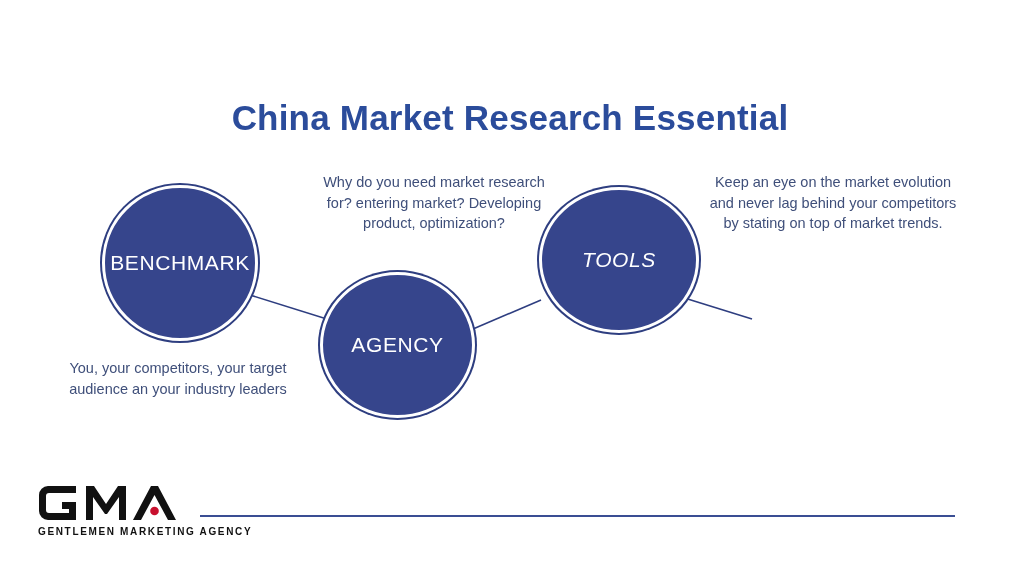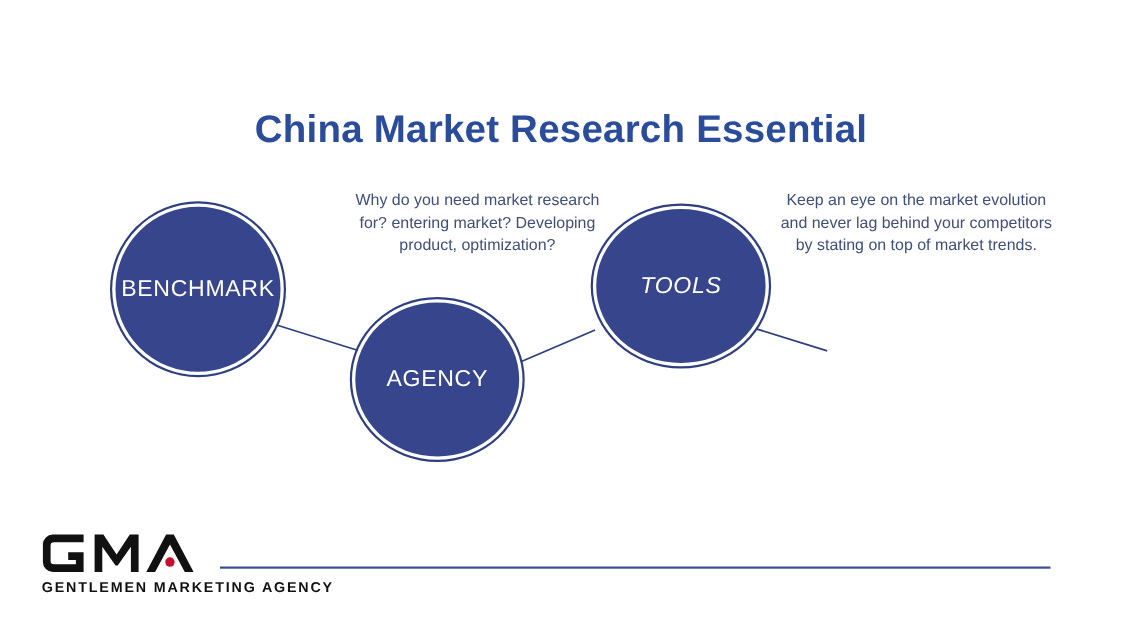--- a/index.html
+++ b/index.html
@@ -124,6 +124,7 @@
   </div>
 
 
+  <div class="caption" id="caption-benchmark">You, your competitors, your target audience an your industry leaders</div>
 
   <div class="caption" id="caption-goals">Why do you need market research for? entering market? Developing product, optimization?</div>
 

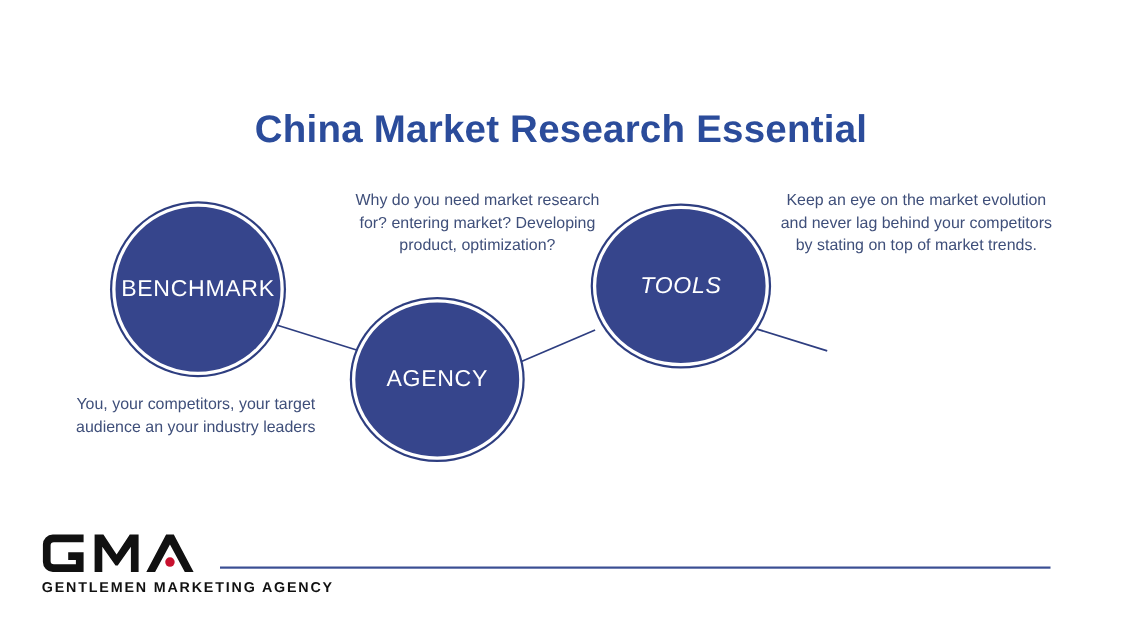--- a/index.html
+++ b/index.html
@@ -84,7 +84,7 @@
   }
   .logo-sub {
     margin-top:4px;
-    font-size:13px;
+    font-size:10px;
     font-weight:bold;
     color:#111111;
     letter-spacing:1.65px;

